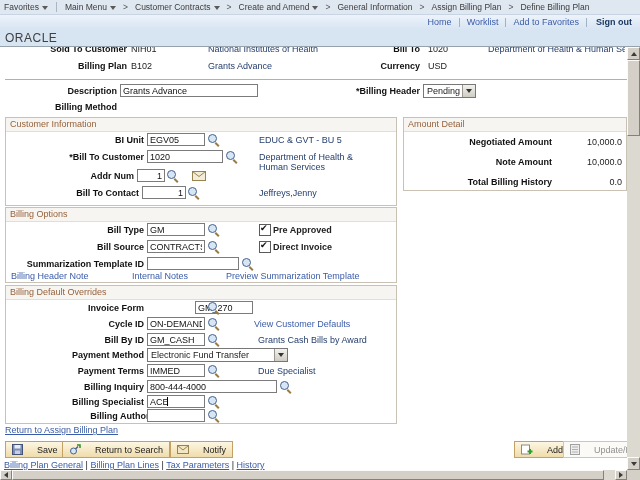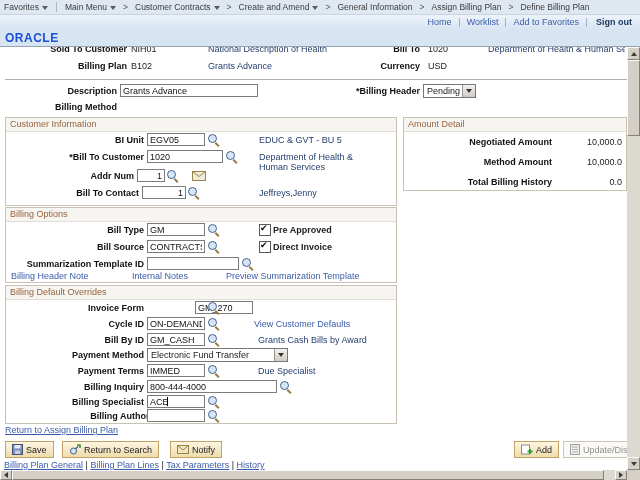--- a/index.html
+++ b/index.html
@@ -20,7 +20,7 @@
   #links-bar .signout{color:#16355f;font-weight:bold;margin-left:9px;cursor:pointer}
 
   #logo-row{position:absolute;left:0;top:30px;width:640px;height:16px;background:#d7e4f2;border-bottom:1px solid #98a2ad}
-  #logo{position:absolute;left:5px;top:1px;font-size:12px;font-weight:bold;letter-spacing:.5px;color:#1d4ed8}
+  #logo{position:absolute;left:5px;top:1px;font-size:12px;font-weight:normal;letter-spacing:.5px;color:#404040}
 
   
   .lbl{position:absolute;font-weight:bold;text-align:right;white-space:nowrap;color:#111}

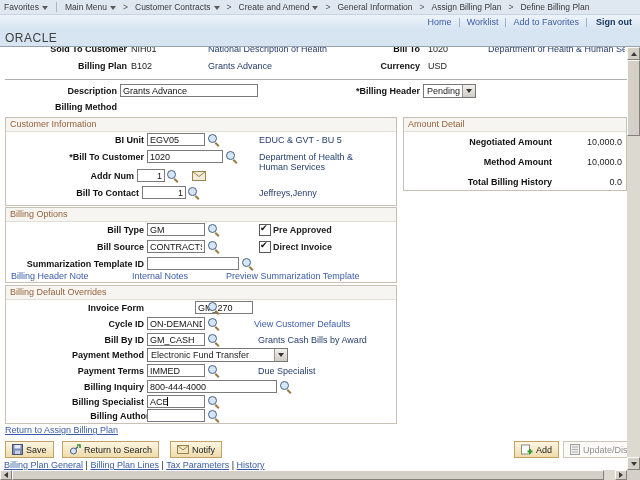--- a/index.html
+++ b/index.html
@@ -102,7 +102,7 @@
     <div class="clip-inner">
       <span class="lbl" style="left:25px;top:0;width:102px">Sold To Customer</span>
       <span class="txt val" style="left:131px;top:0">NIH01</span>
-      <span class="txt desc" style="left:208px;top:0">National Description of Health</span>
+      <span class="txt desc" style="left:208px;top:0">National Institutes of Health</span>
       <span class="lbl" style="left:360px;top:0;width:60px">Bill To</span>
       <span class="txt val" style="left:428px;top:0">1020</span>
       <span class="txt desc" style="left:488px;top:0;width:137px;overflow:hidden">Department of Health &amp; Human Services</span>

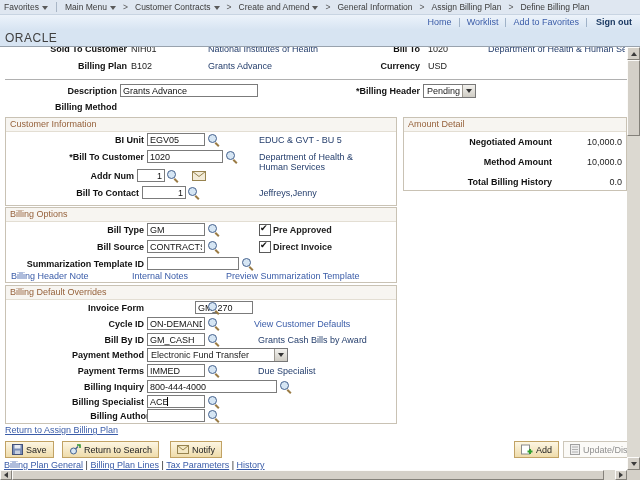--- a/index.html
+++ b/index.html
@@ -156,7 +156,7 @@
     <div class="grp-hd">Amount Detail</div>
     <span class="lbl" style="left:10px;top:19px;width:138px">Negotiated Amount</span>
     <span class="txt val" style="left:140px;top:19px;width:78px;text-align:right">10,000.0</span>
-    <span class="lbl" style="left:10px;top:39px;width:138px">Method Amount</span>
+    <span class="lbl" style="left:10px;top:39px;width:138px">Note Amount</span>
     <span class="txt val" style="left:140px;top:39px;width:78px;text-align:right">10,000.0</span>
     <span class="lbl" style="left:10px;top:59px;width:138px">Total Billing History</span>
     <span class="txt val" style="left:140px;top:59px;width:78px;text-align:right">0.0</span>

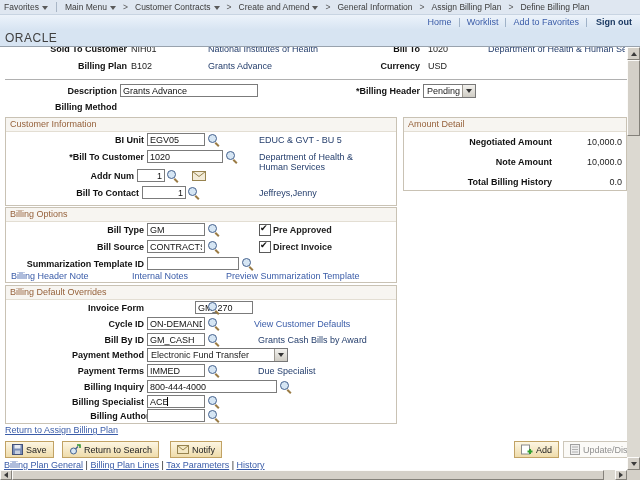--- a/index.html
+++ b/index.html
@@ -46,7 +46,7 @@
   .grp-hd{height:12px;padding:1px 0 0 4px;color:#96623c;background:#f7f5f1;border-bottom:1px solid #e3ded3}
   .hr{position:absolute;border-top:1px solid #b0b0b0}
 
-  .btn{position:absolute;height:17px;display:inline-flex;align-items:center;gap:3px;padding:0 6px;background:linear-gradient(#fdf6e3,#efdcab);border:1px solid #c1a264;font-size:9px;color:#222;box-sizing:border-box;cursor:pointer;white-space:nowrap}
+  .btn{position:absolute;height:17px;display:inline-flex;align-items:center;gap:14px;padding:0 6px;background:linear-gradient(#fdf6e3,#efdcab);border:1px solid #c1a264;font-size:9px;color:#222;box-sizing:border-box;cursor:pointer;white-space:nowrap}
   .btn.disabled{background:#fbfaf7;border-color:#cdc7ba;color:#8f8f8f;cursor:default}
 
   

